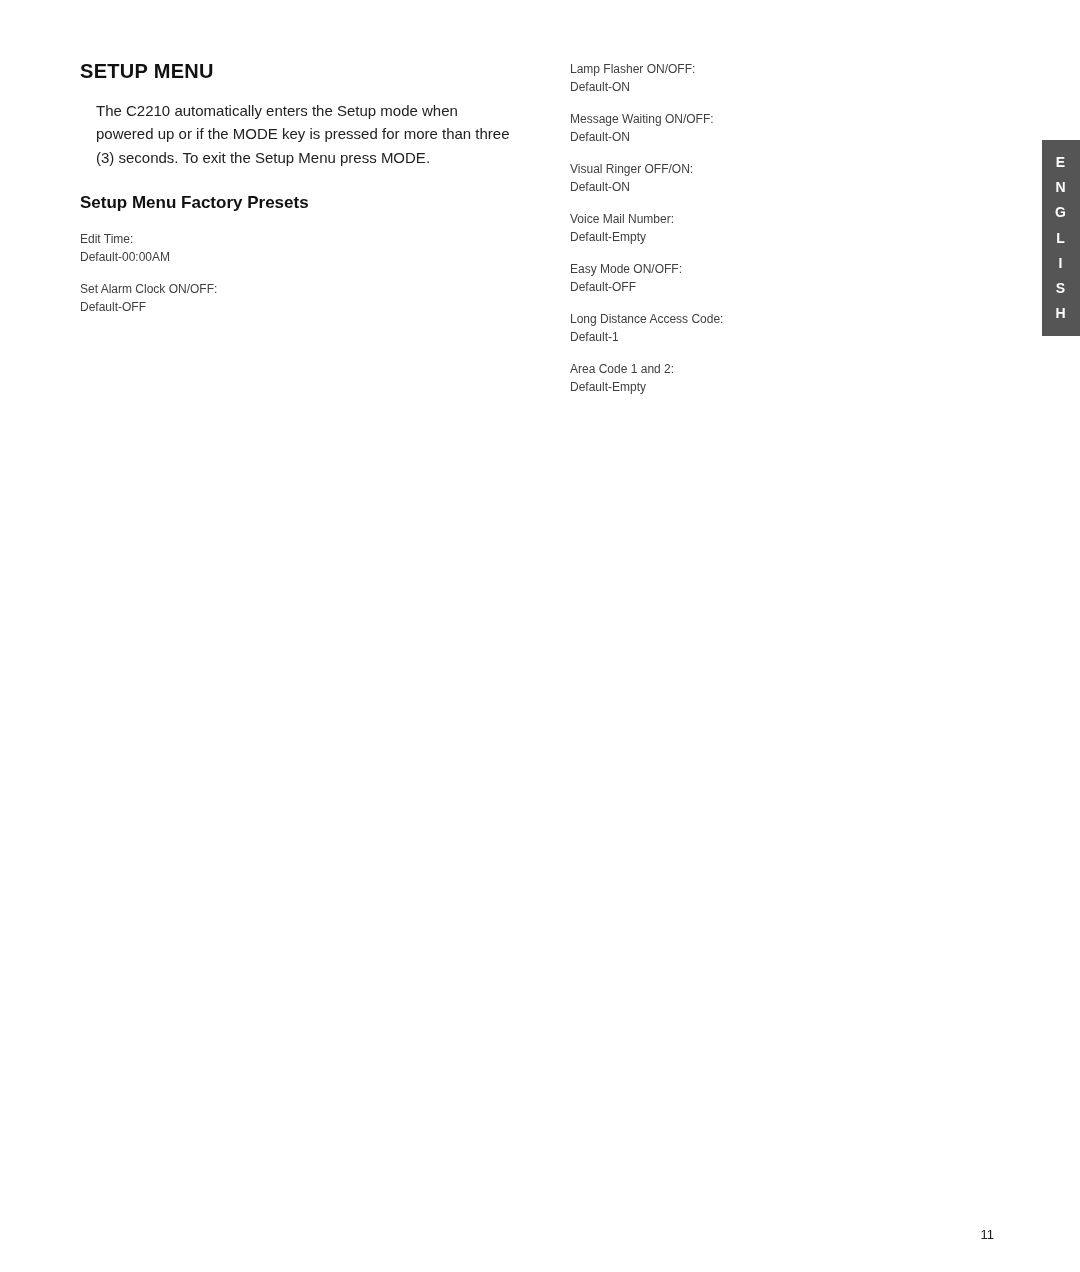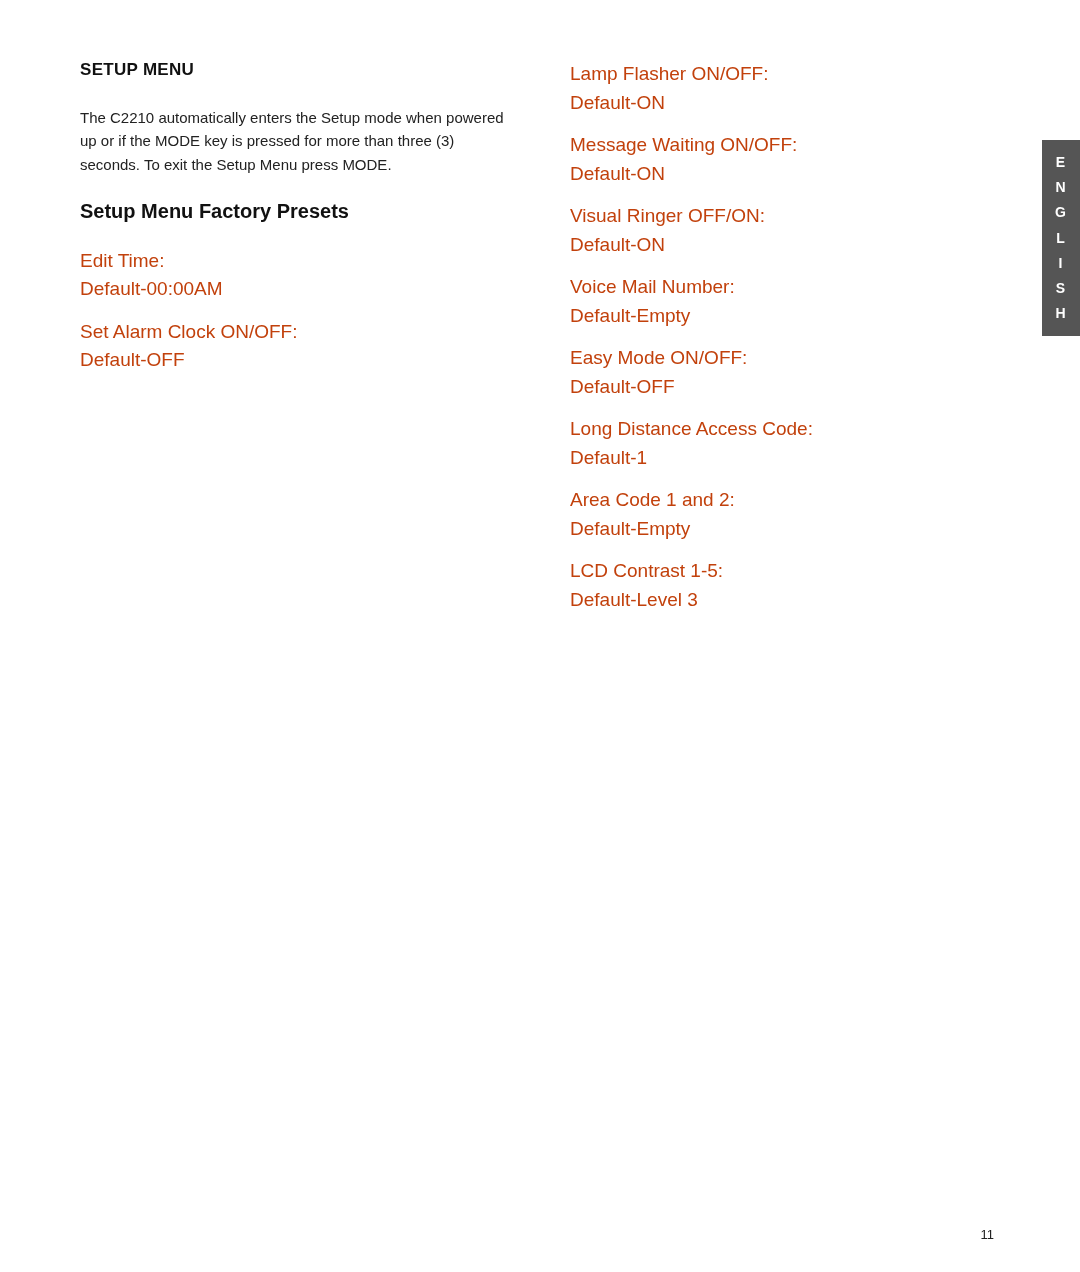--- a/index.html
+++ b/index.html
@@ -52,9 +52,9 @@
     }
 
     .section-title {
-      font-size: 17px;
-      font-weight: bold;
-      margin-bottom: 26px;
+      font-size: 20px;
+      font-weight: bold;
+      margin-bottom: 16px;
       color: #111111;
       text-transform: uppercase;
       letter-spacing: 0.3px;

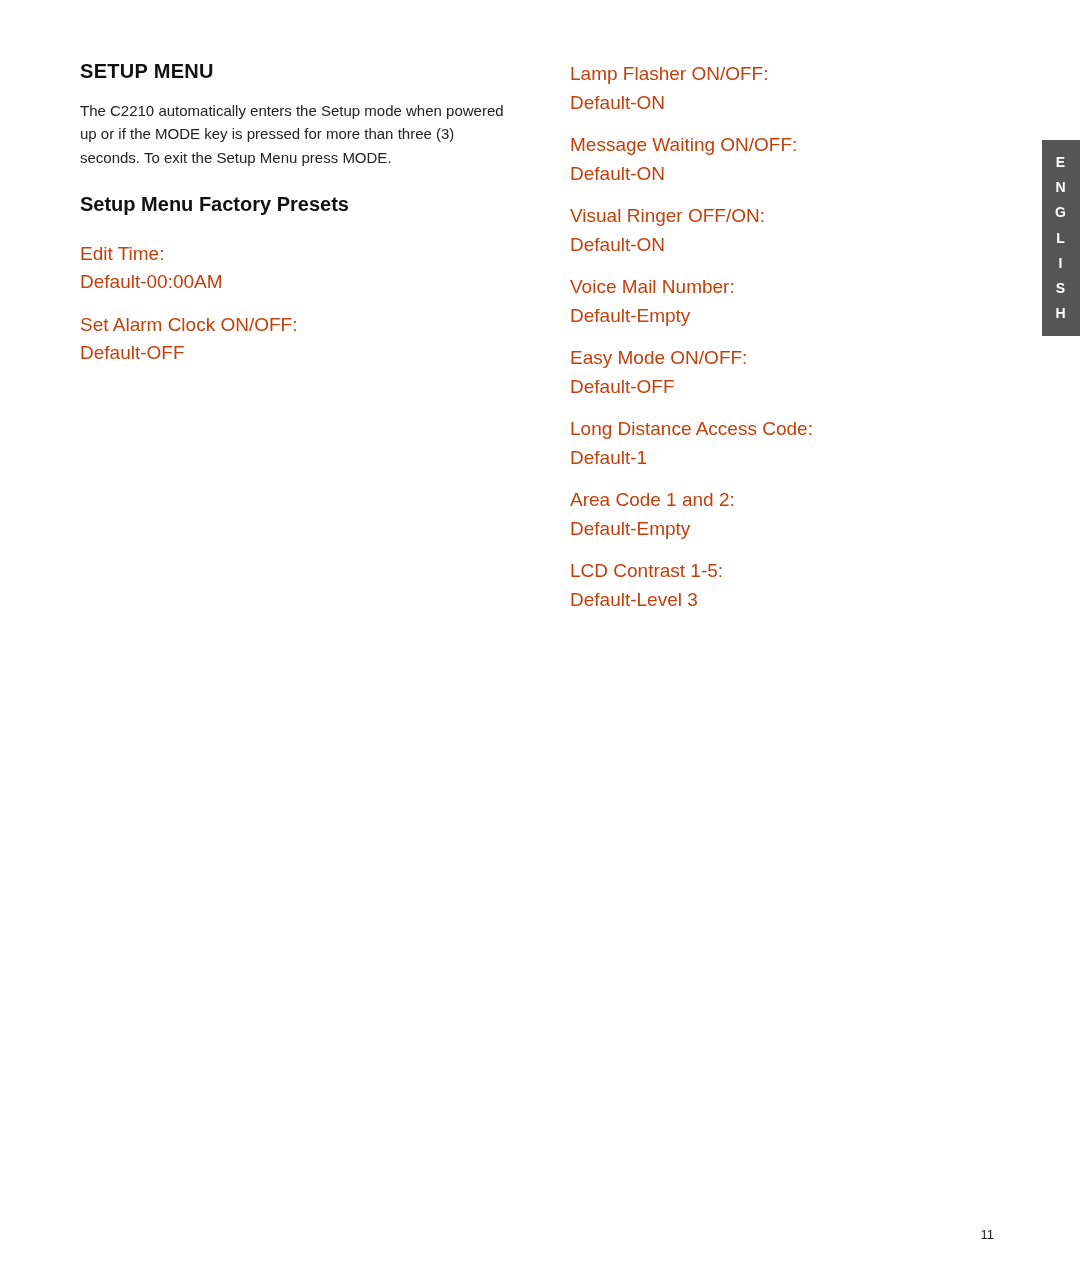--- a/index.html
+++ b/index.html
@@ -79,9 +79,9 @@
     }
 
     .preset-item p {
-      font-size: 19px;
+      font-size: 12px;
       line-height: 1.5;
-      color: #c2410c;
+      color: #404040;
     }
 
     .sidebar-tab {

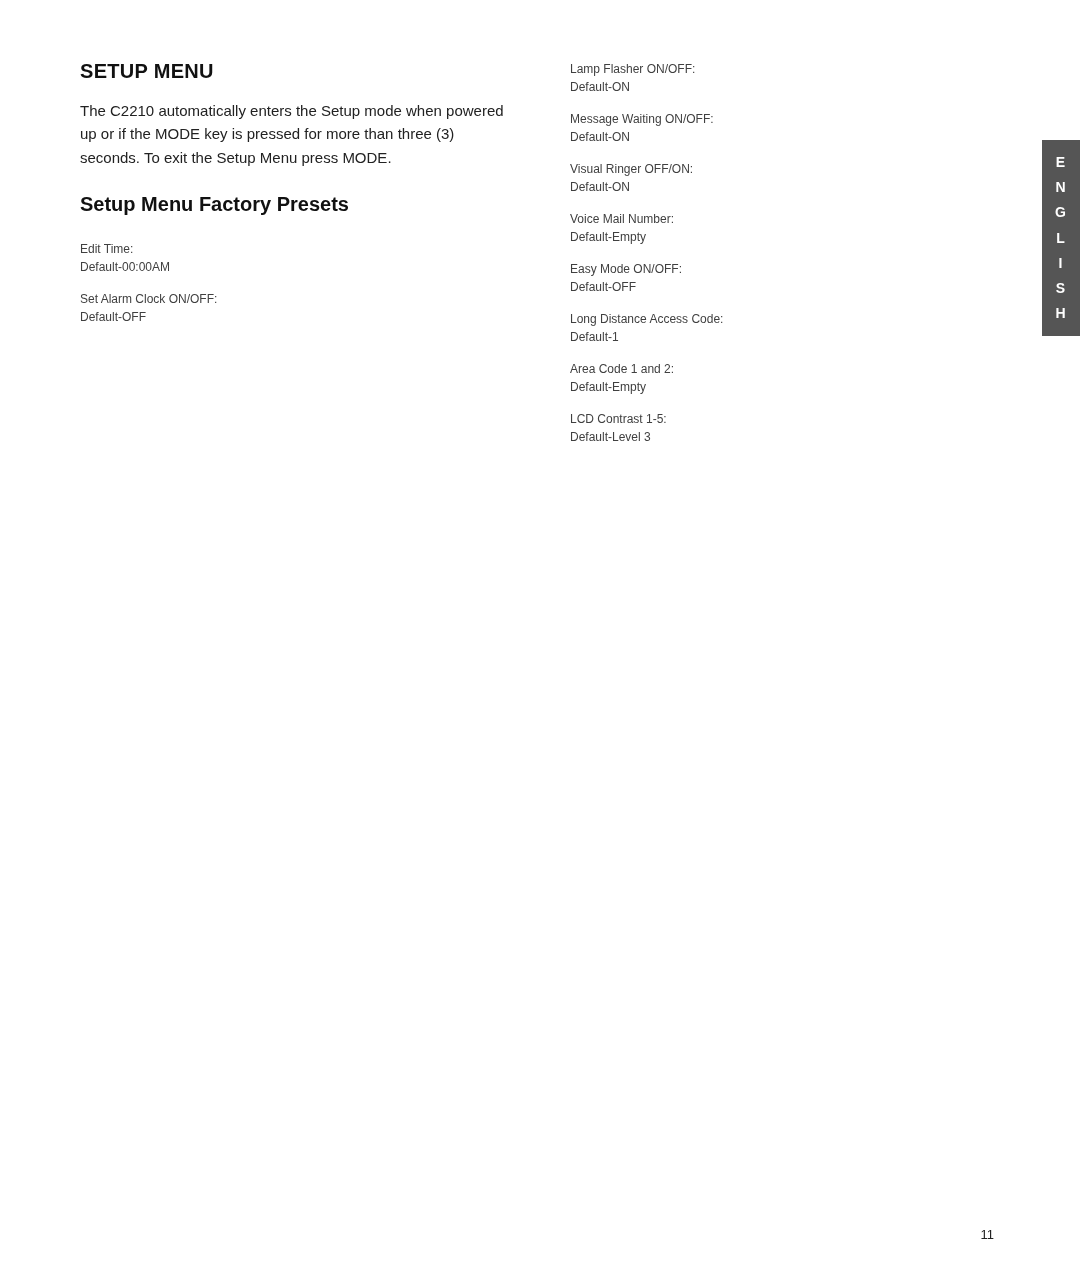--- a/index.html
+++ b/index.html
@@ -65,6 +65,7 @@
       line-height: 1.55;
       margin-bottom: 24px;
       color: #222222;
+      margin-left: 16px;
     }
 
     .subsection-title {

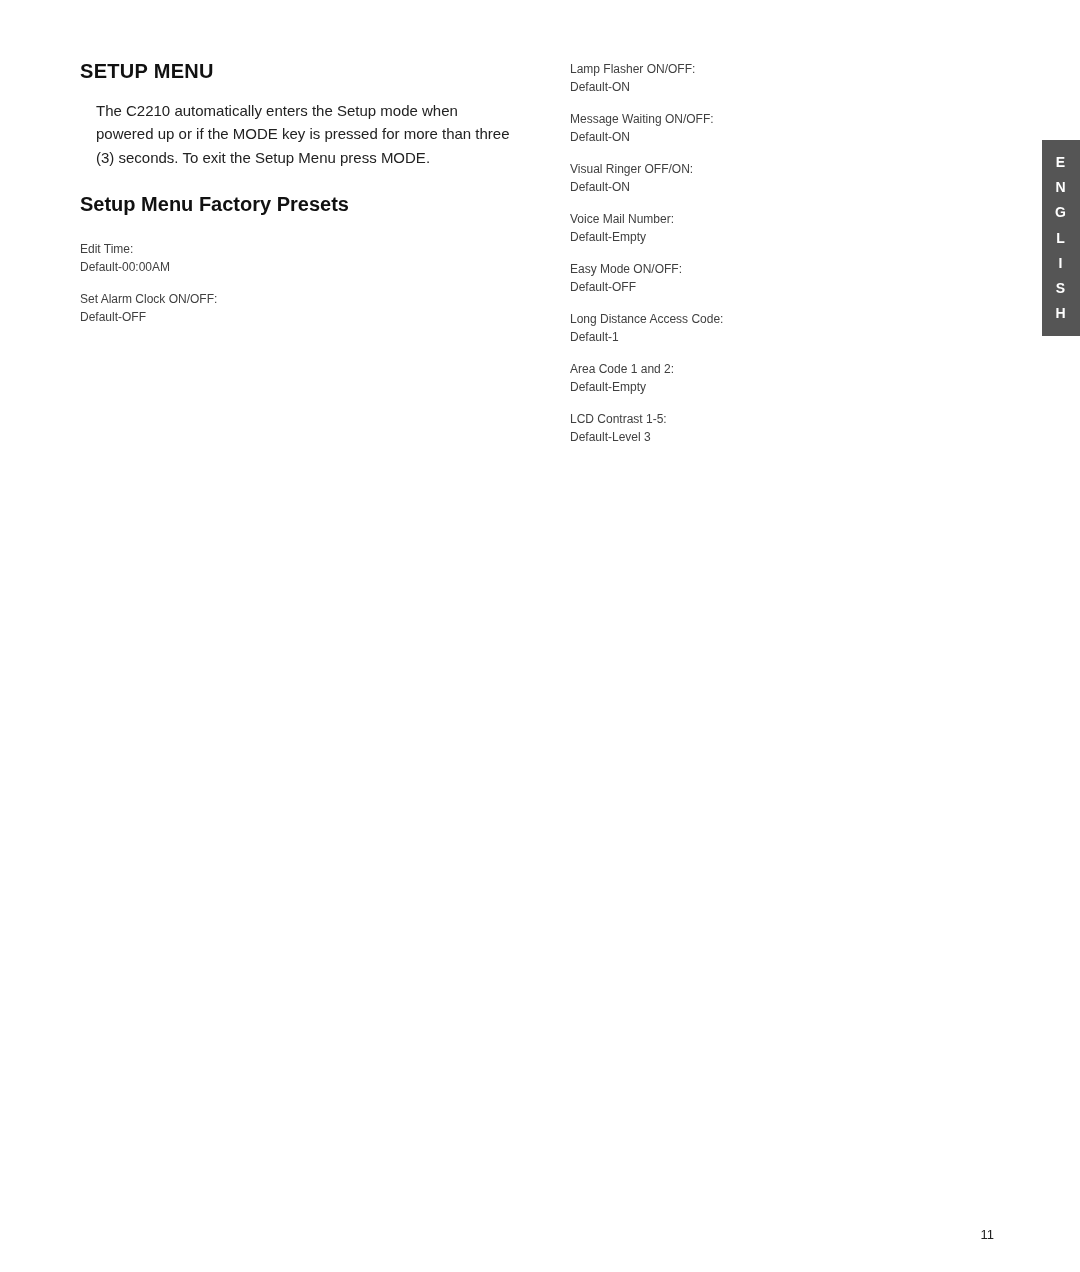--- a/index.html
+++ b/index.html
@@ -69,9 +69,9 @@
     }
 
     .subsection-title {
-      font-size: 20px;
-      font-weight: bold;
-      margin-bottom: 24px;
+      font-size: 17px;
+      font-weight: bold;
+      margin-bottom: 17px;
       color: #111111;
     }
 

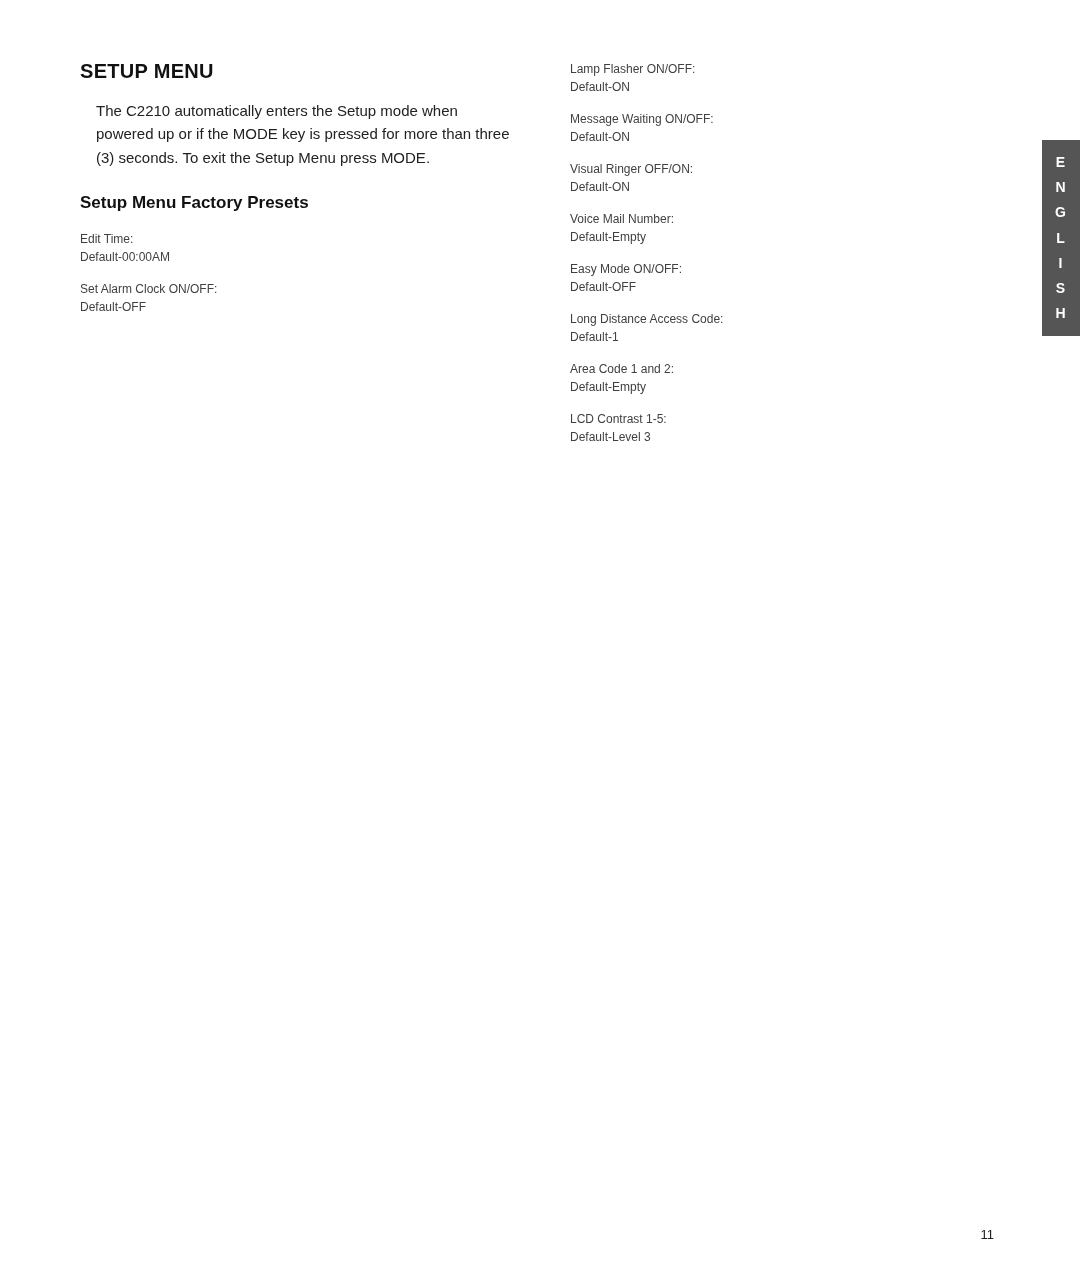--- a/index.html
+++ b/index.html
@@ -178,9 +178,6 @@
           <p>Area Code 1 and 2:<br>Default-Empty</p>
         </div>
 
-        <div class="preset-item">
-          <p>LCD Contrast 1-5:<br>Default-Level 3</p>
-        </div>
 
       </div>
     </div>

